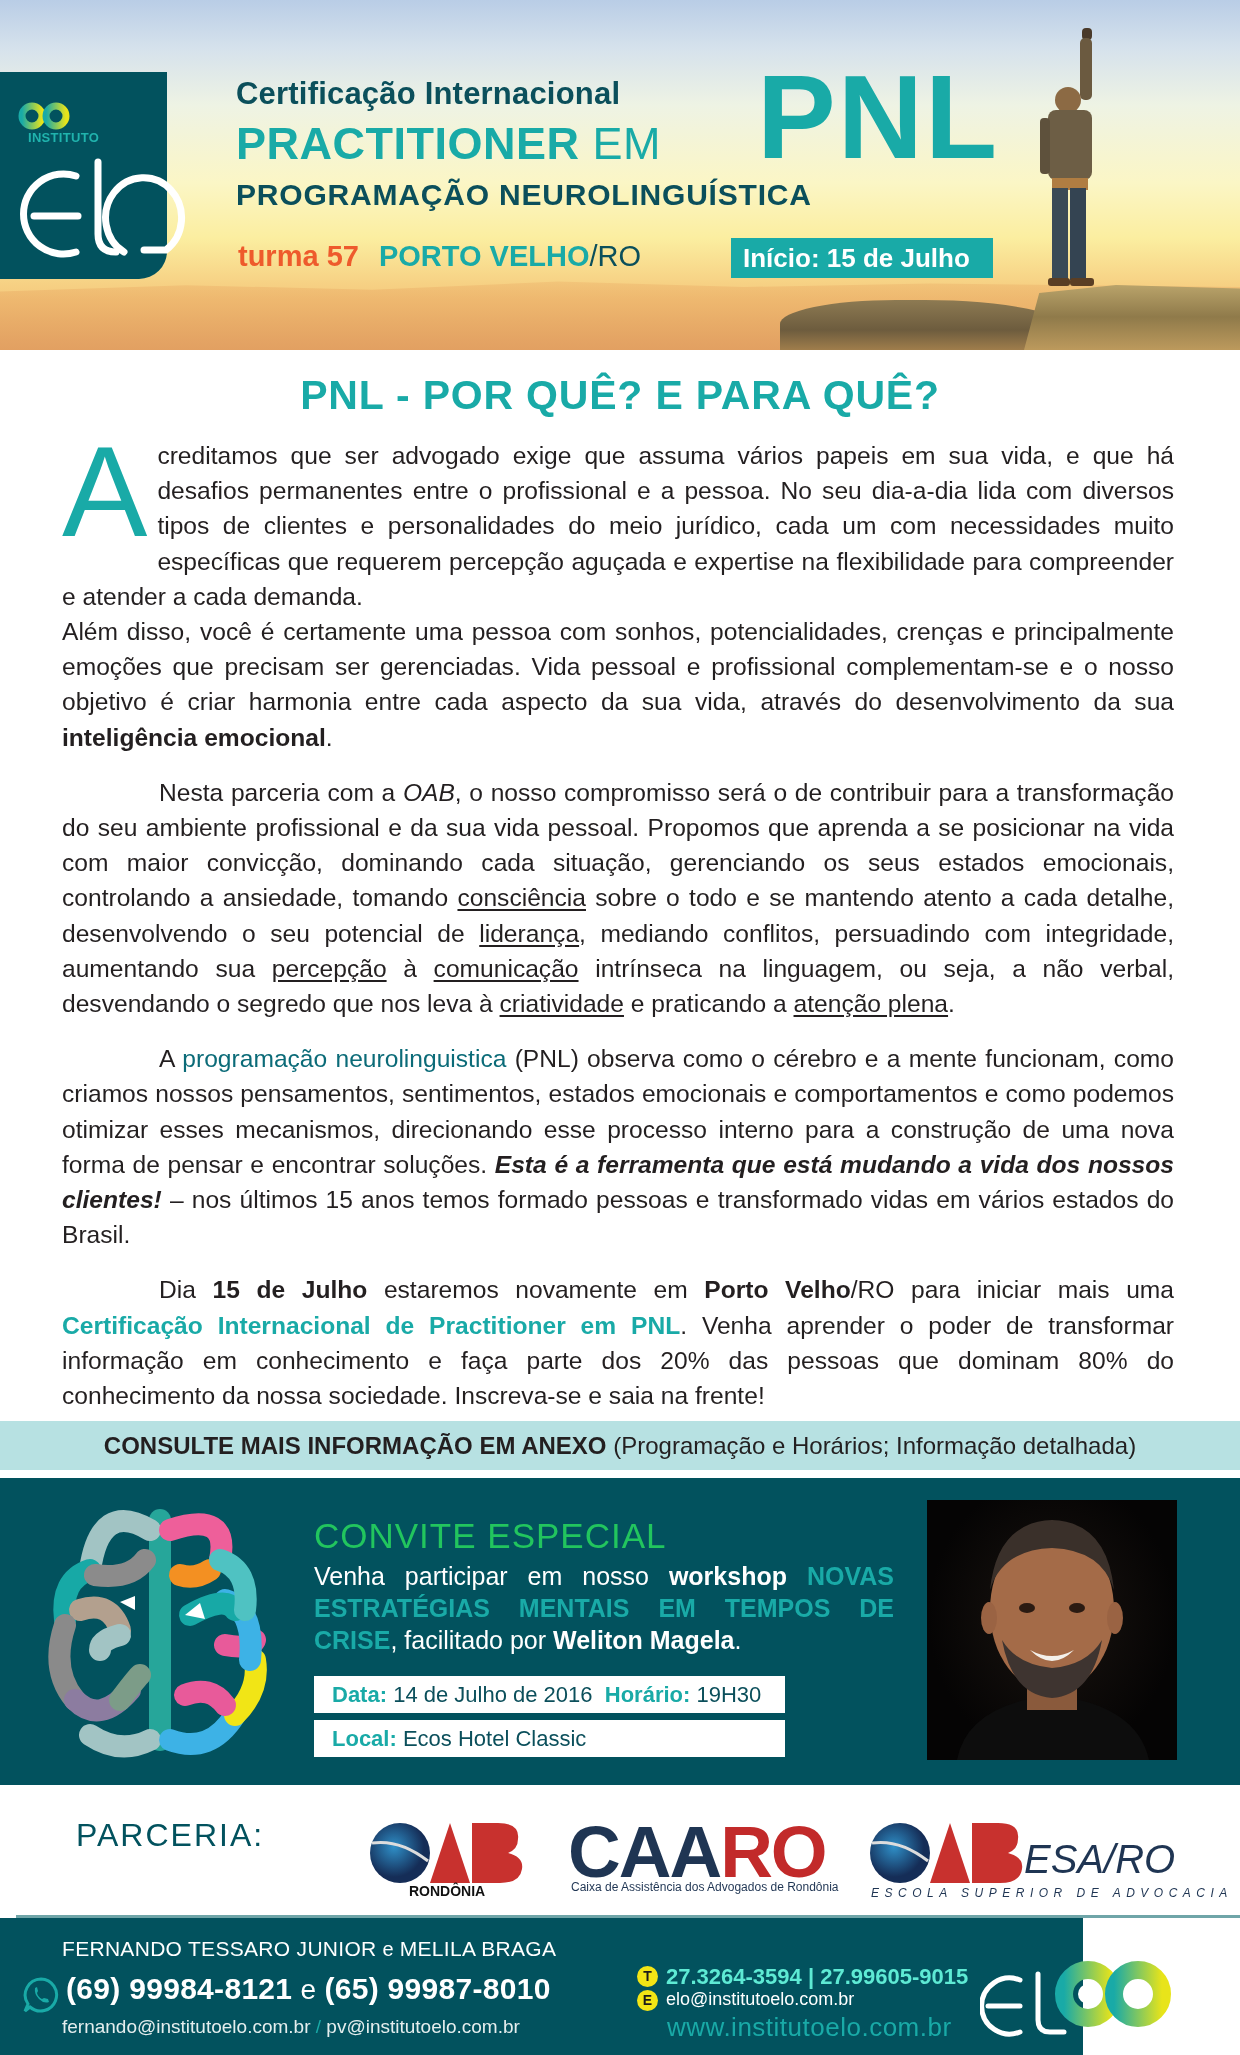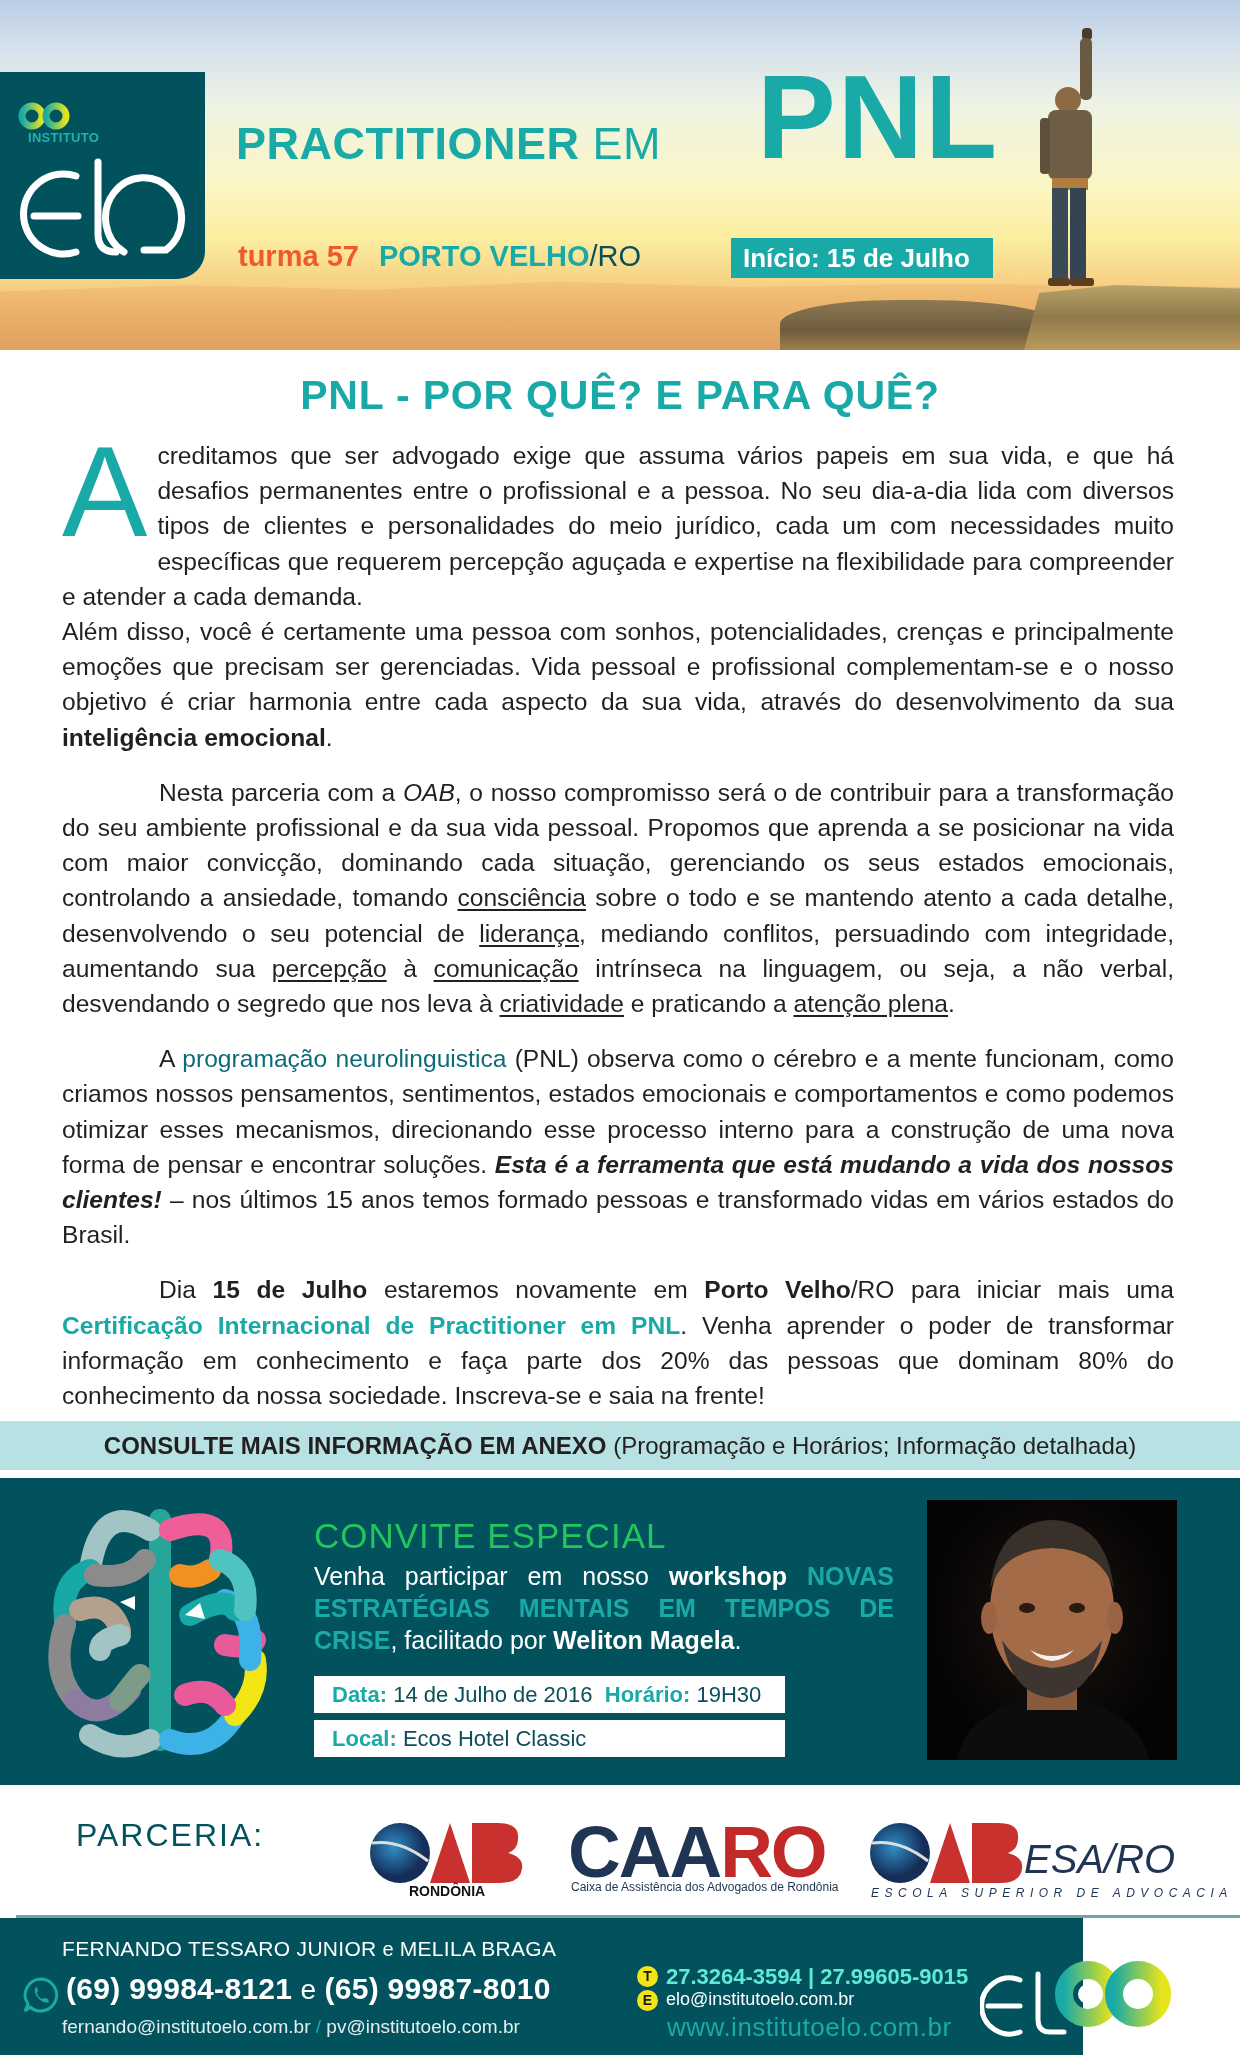--- a/index.html
+++ b/index.html
@@ -136,6 +136,7 @@
     </svg>
   </div>
 
+  <div class="hd-line1">Certificação Internacional</div>
   <div class="hd-line2">
     <span>PRACTITIONER</span>
     <span class="em">EM</span>

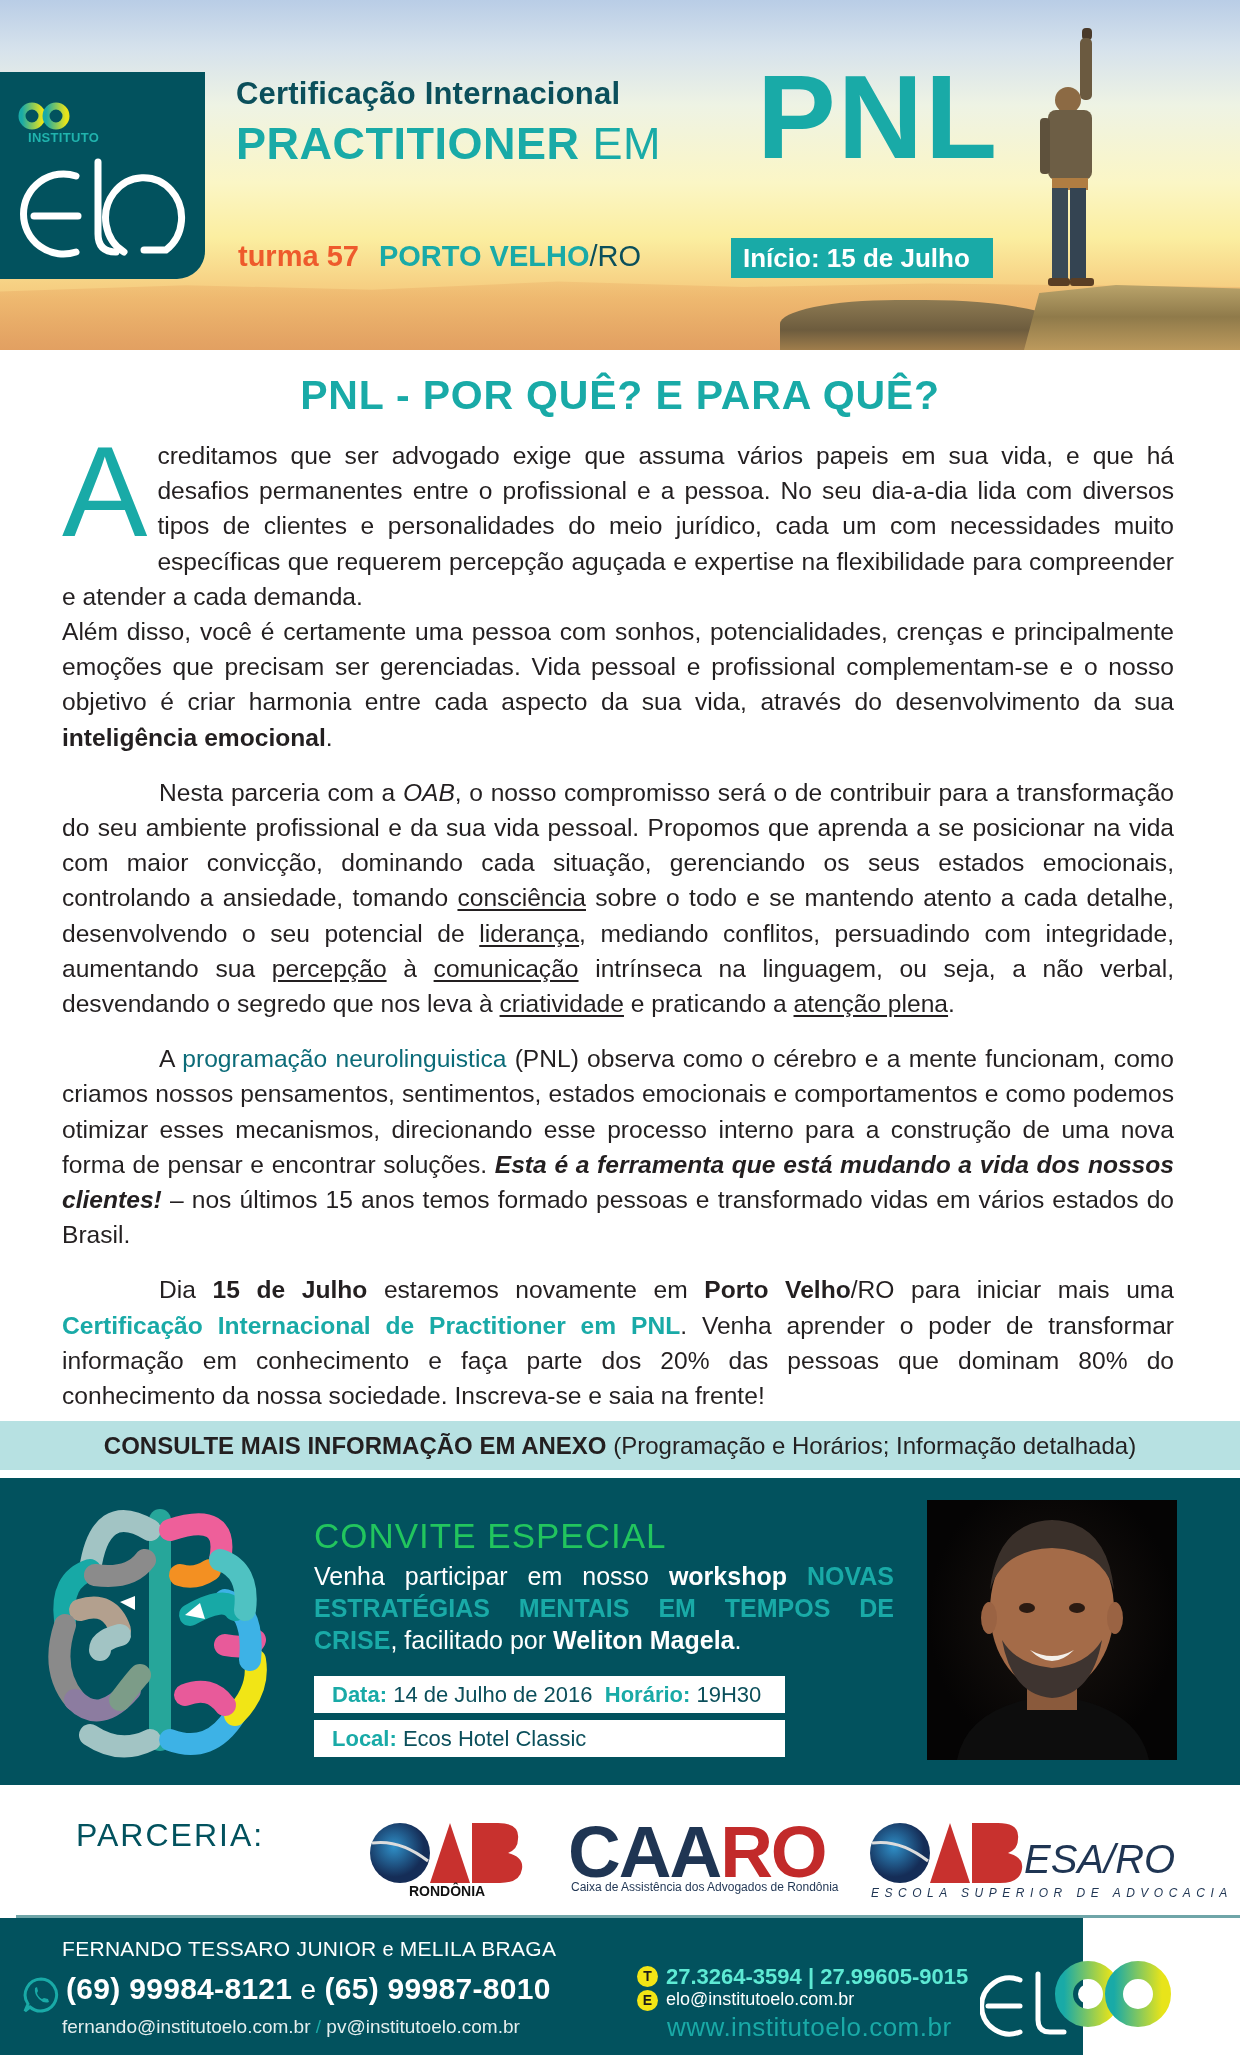--- a/index.html
+++ b/index.html
@@ -20,7 +20,7 @@
     clip-path: polygon(8% 10%, 40% 0, 100% 5%, 100% 100%, 0 100%); }
   .person { position: absolute; left: 1030px; top: 22px; width: 80px; height: 272px; }
 
-  .logo-box { position: absolute; left: 0; top: 72px; width: 205px; height: 207px; background: #02525e; border-radius: 0 0 28px 0; }
+  .logo-box { position: absolute; left: 0; top: 72px; width: 167px; height: 207px; background: #02525e; border-radius: 0 0 28px 0; }
   .logo-box .inf { position: absolute; left: 18px; top: 30px; }
   .logo-box .inst { position: absolute; left: 28px; top: 58px; color: #20b3ad; font-size: 13px; font-weight: bold; letter-spacing: 0.3px; }
   .logo-box .elo { position: absolute; left: 16px; top: 62px; }

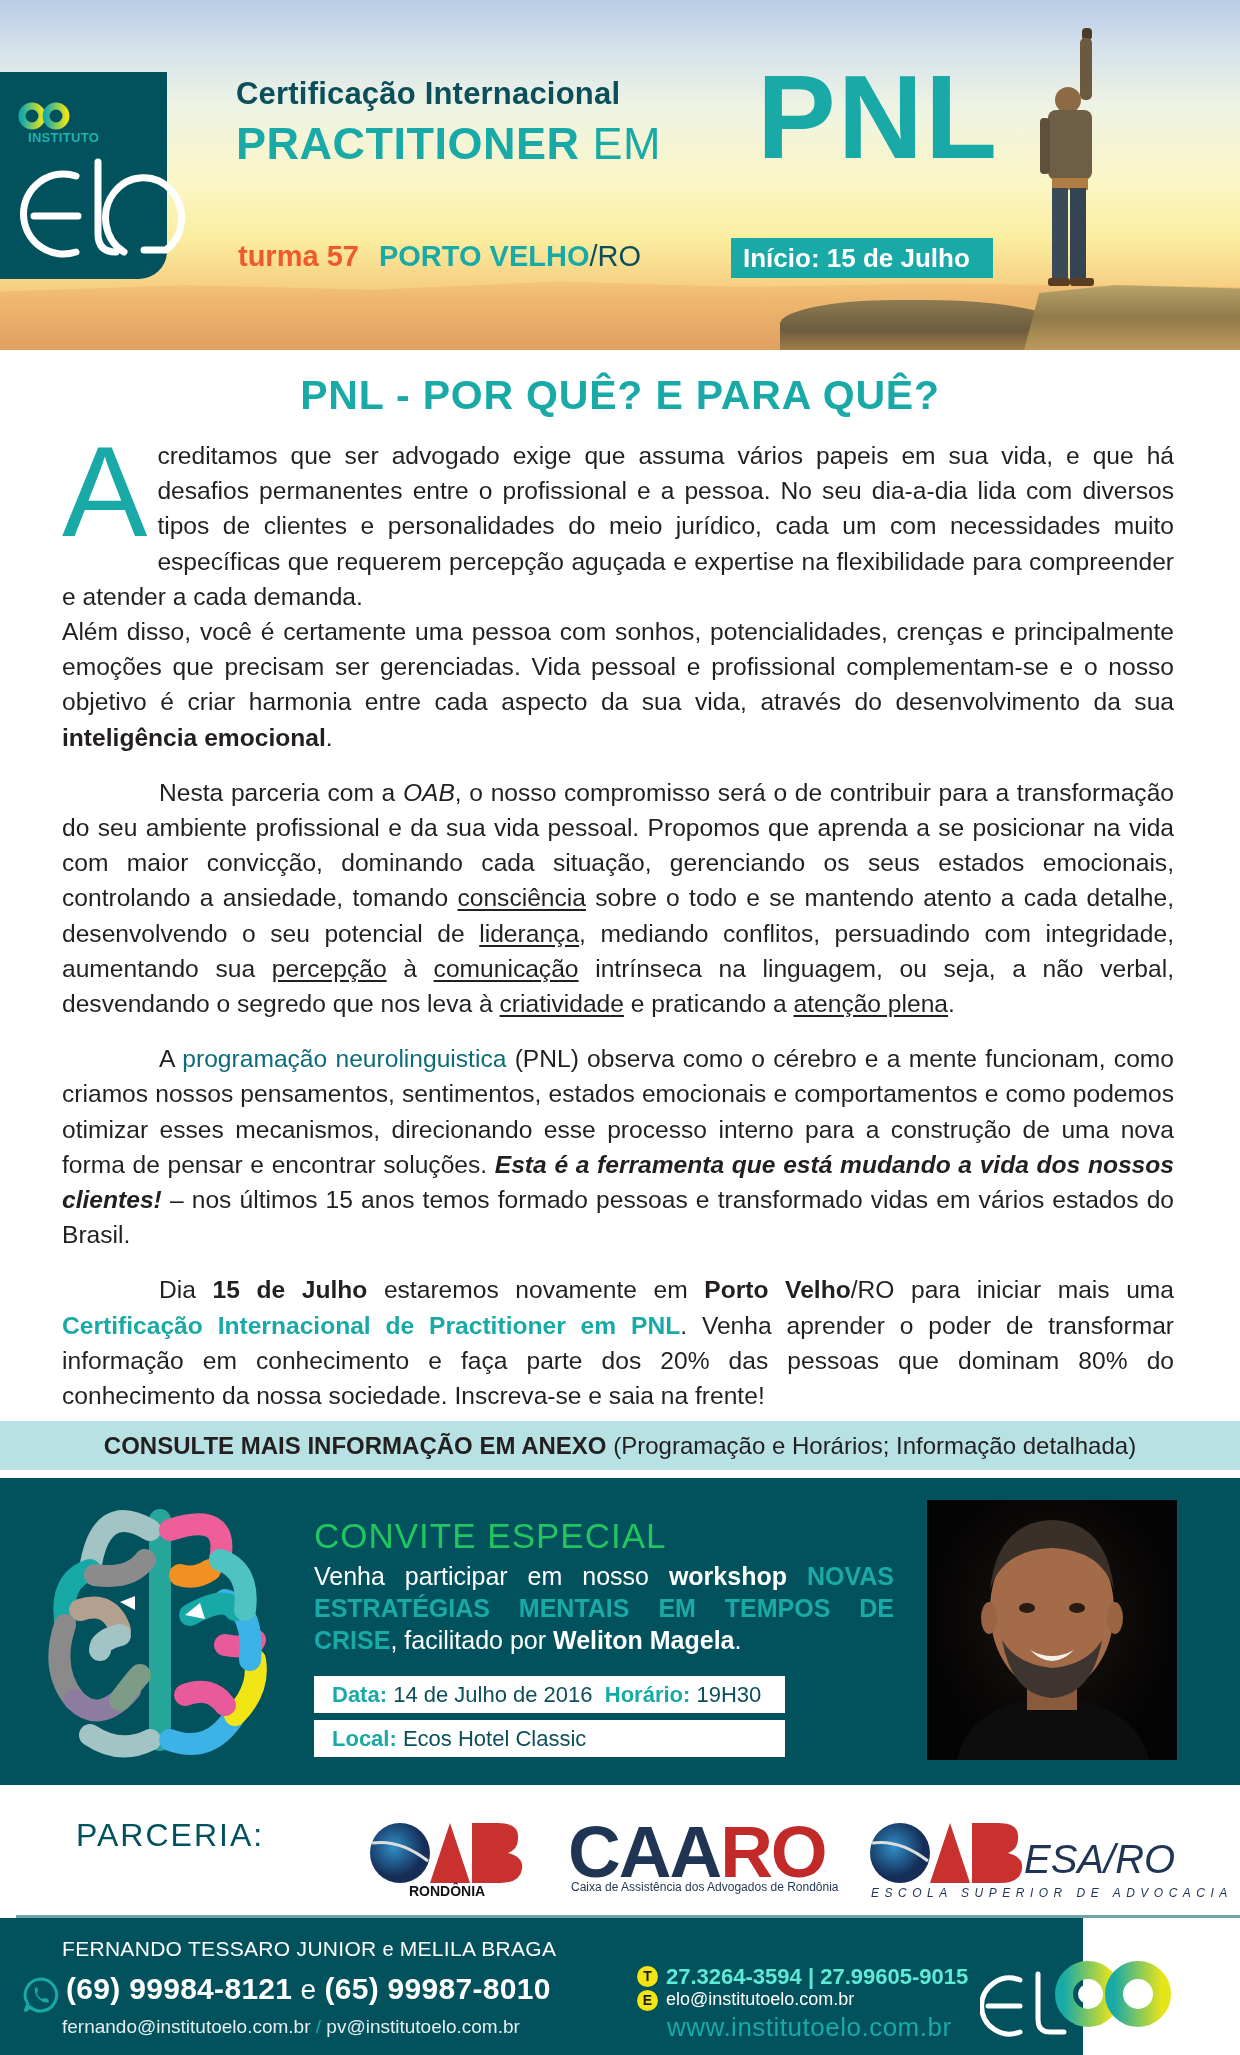--- a/index.html
+++ b/index.html
@@ -142,6 +142,7 @@
     <span class="em">EM</span>
   </div>
   <div class="hd-pnl">PNL</div>
+  <div class="hd-line3">PROGRAMAÇÃO NEUROLINGUÍSTICA</div>
   <div class="hd-line4">
     <span class="turma">turma 57</span>
     <span class="city">PORTO VELHO</span><span class="uf">/RO</span>

